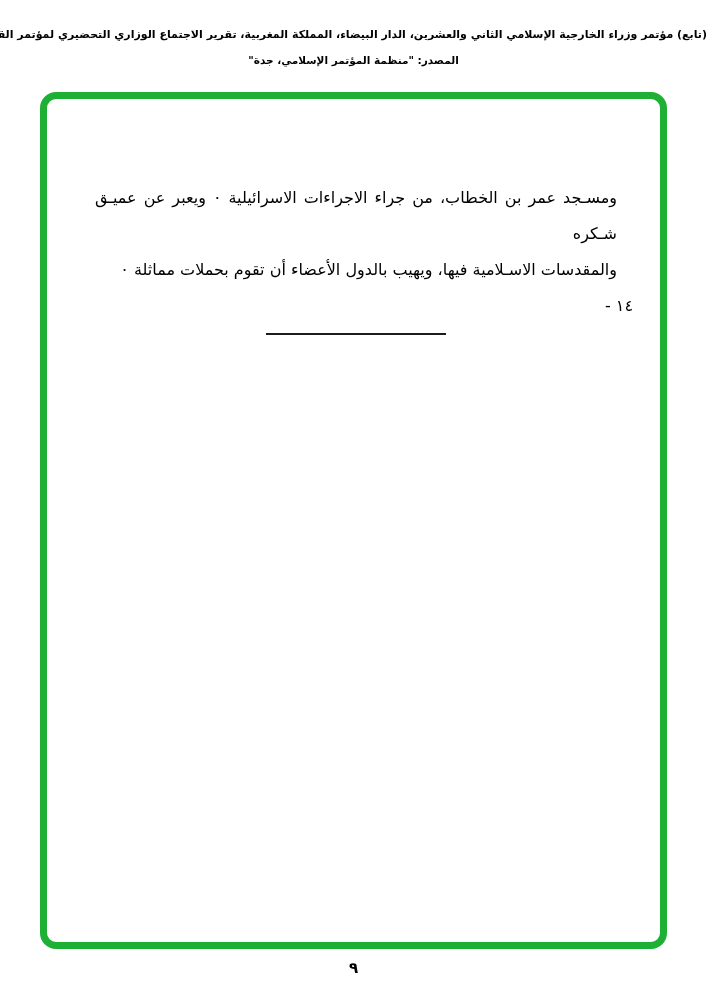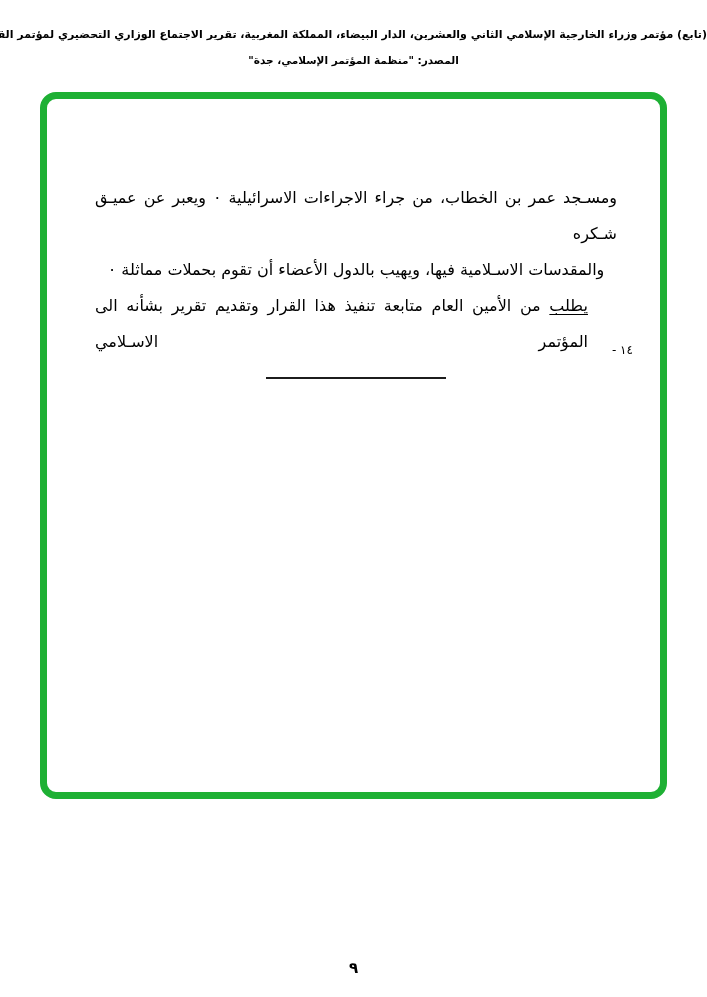--- a/index.html
+++ b/index.html
@@ -38,7 +38,7 @@
     left: 40px;
     top: 92px;
     width: 627px;
-    height: 707px;
+    height: 857px;
     border: 7px solid #1EB034;
     border-radius: 16px;
   }

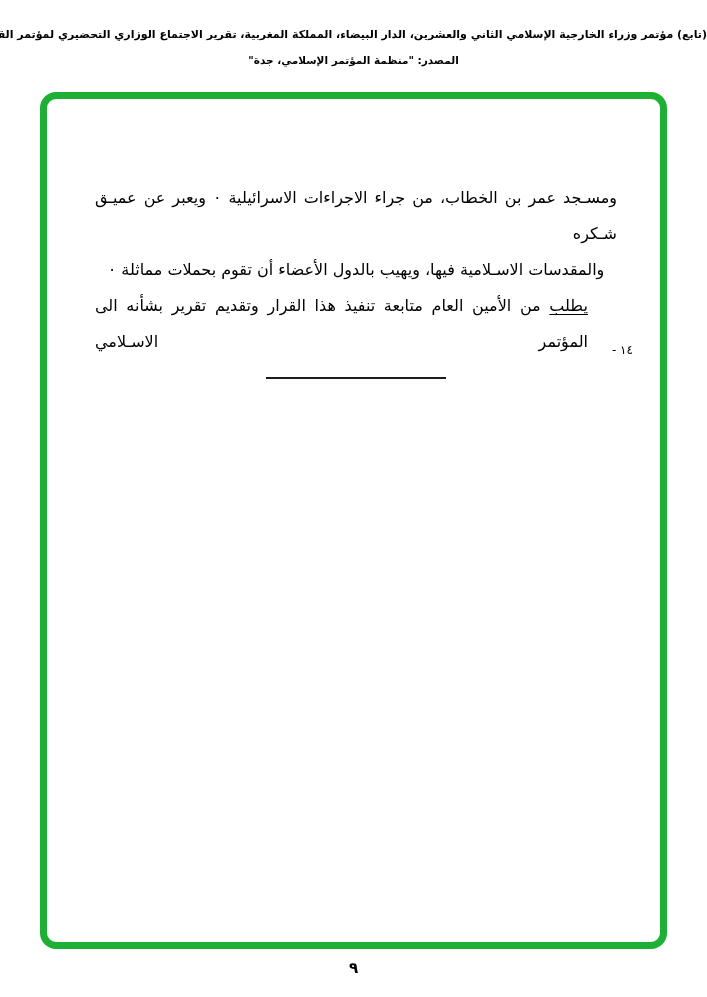--- a/index.html
+++ b/index.html
@@ -52,7 +52,7 @@
   .line {
     font-size: 16px;
     line-height: 36px;
-    text-align: center;
+    text-align: right;
   }
   .stretch {
     text-align: justify;

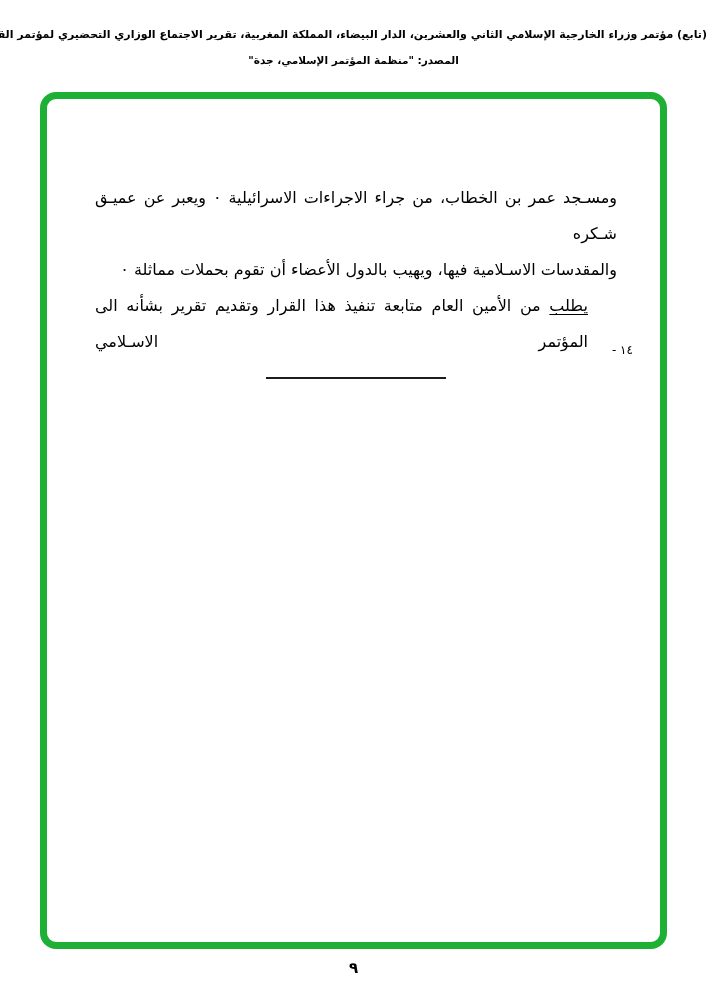--- a/index.html
+++ b/index.html
@@ -116,7 +116,6 @@
       <div class="item-row">
         <span class="item-number">١٤ -</span>
         <div class="item-text">
-          <div class="line stretch"><span class="underlined">يطلب</span><span> من الأمين العام متابعة تنفيذ هذا القرار وتقديم تقرير بشأنه الى المؤتمر الاسـلامي</span></div>
         </div>
       </div>
 

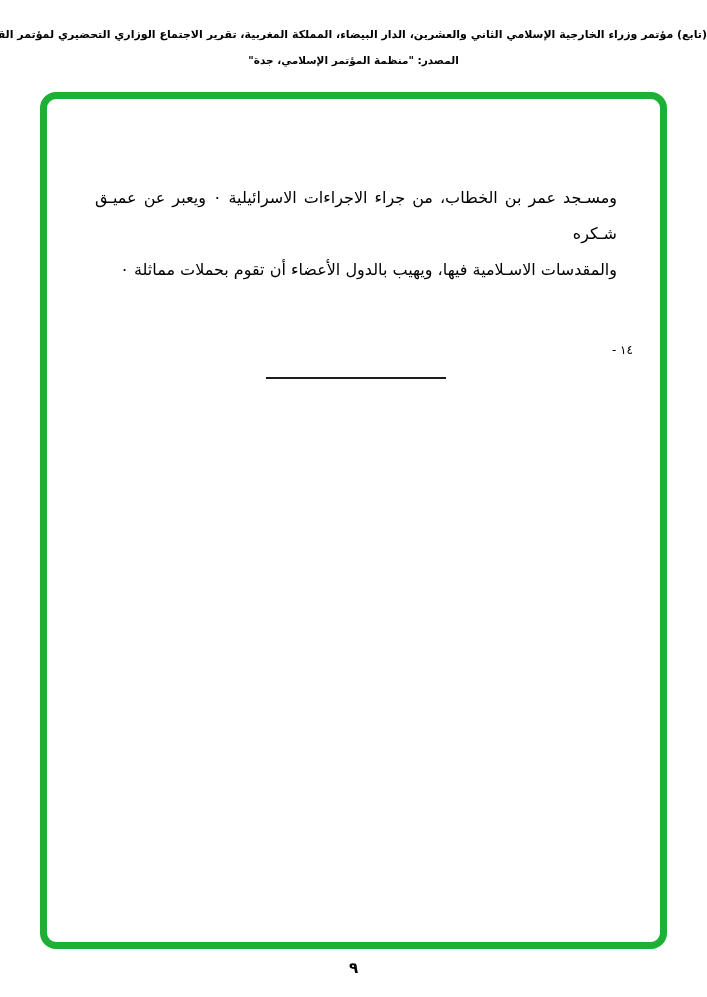--- a/index.html
+++ b/index.html
@@ -65,11 +65,10 @@
   }
   .item-number {
     flex: none;
-    font-size: 12px;
+    font-size: 16px;
     line-height: 36px;
     padding-left: 24px;
     white-space: nowrap;
-    margin-top: 44px;
   }
   .item-text { flex: 1; min-width: 0; }
   .underlined {

